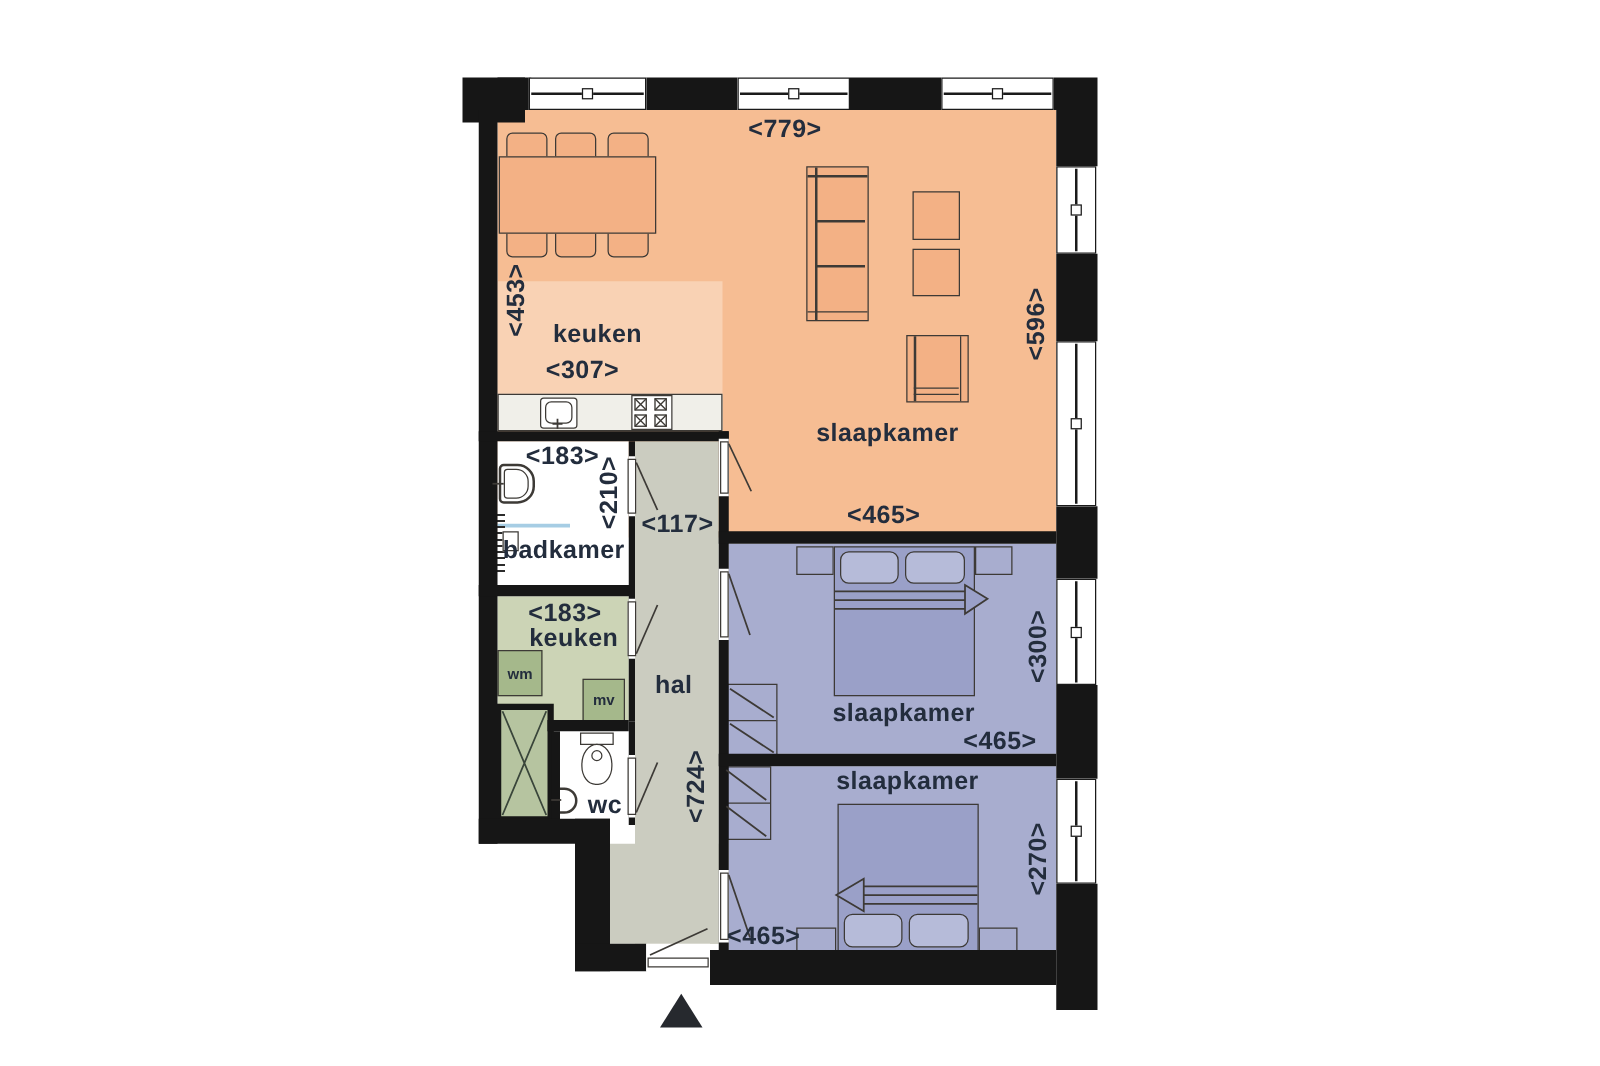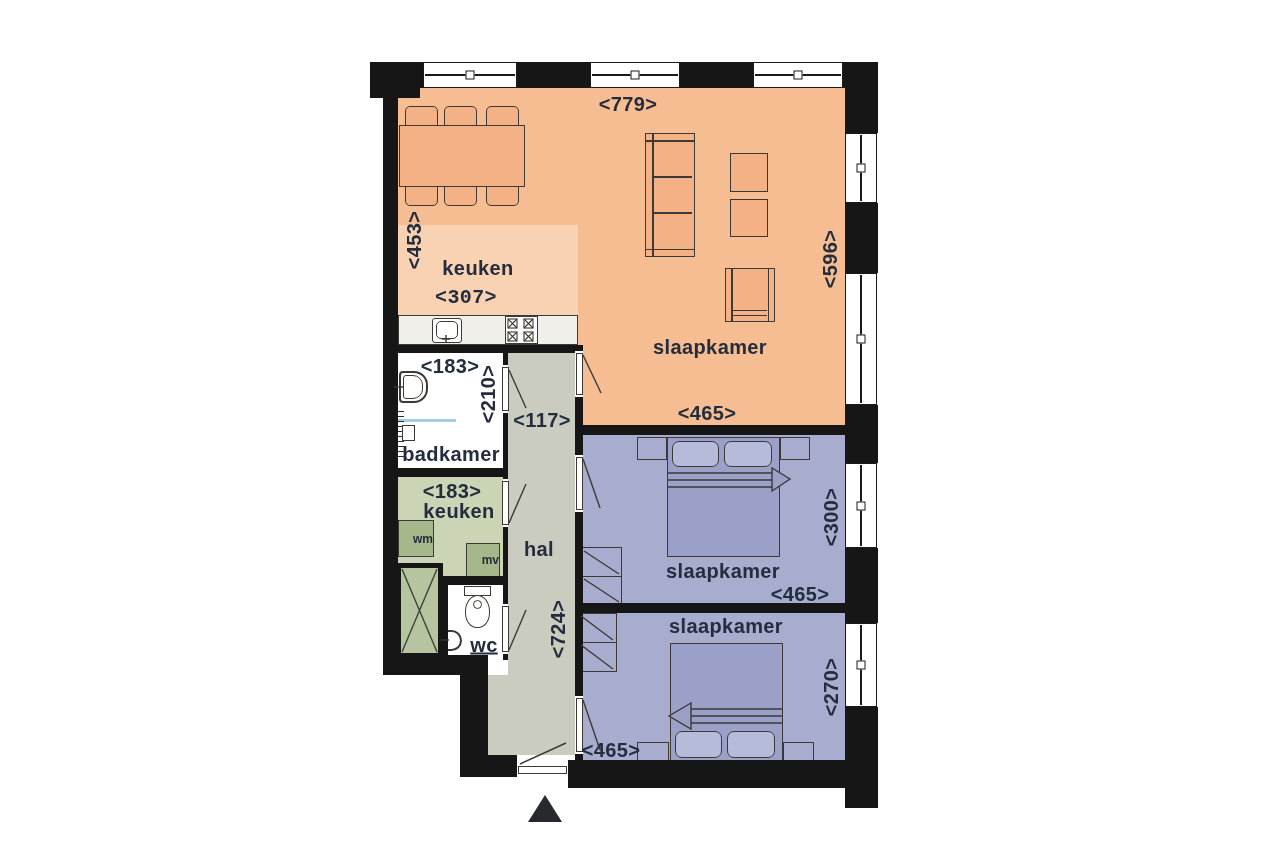--- a/index.html
+++ b/index.html
@@ -205,7 +205,7 @@
   <div class="lbl" style="left:628px;top:104px;">&lt;779&gt;</div>
   <div class="lbl v" style="left:414px;top:240px;">&lt;453&gt;</div>
   <div class="lbl" style="left:478px;top:268px;">keuken</div>
-  <div class="lbl" style="left:466px;top:297px;font-family:Liberation Mono, monospace;">&lt;307&gt;</div>
+  <div class="lbl" style="left:466px;top:297px;">&lt;307&gt;</div>
   <div class="lbl v" style="left:830px;top:259px;">&lt;596&gt;</div>
   <div class="lbl" style="left:710px;top:347px;">slaapkamer</div>
   <div class="lbl" style="left:707px;top:413px;">&lt;465&gt;</div>

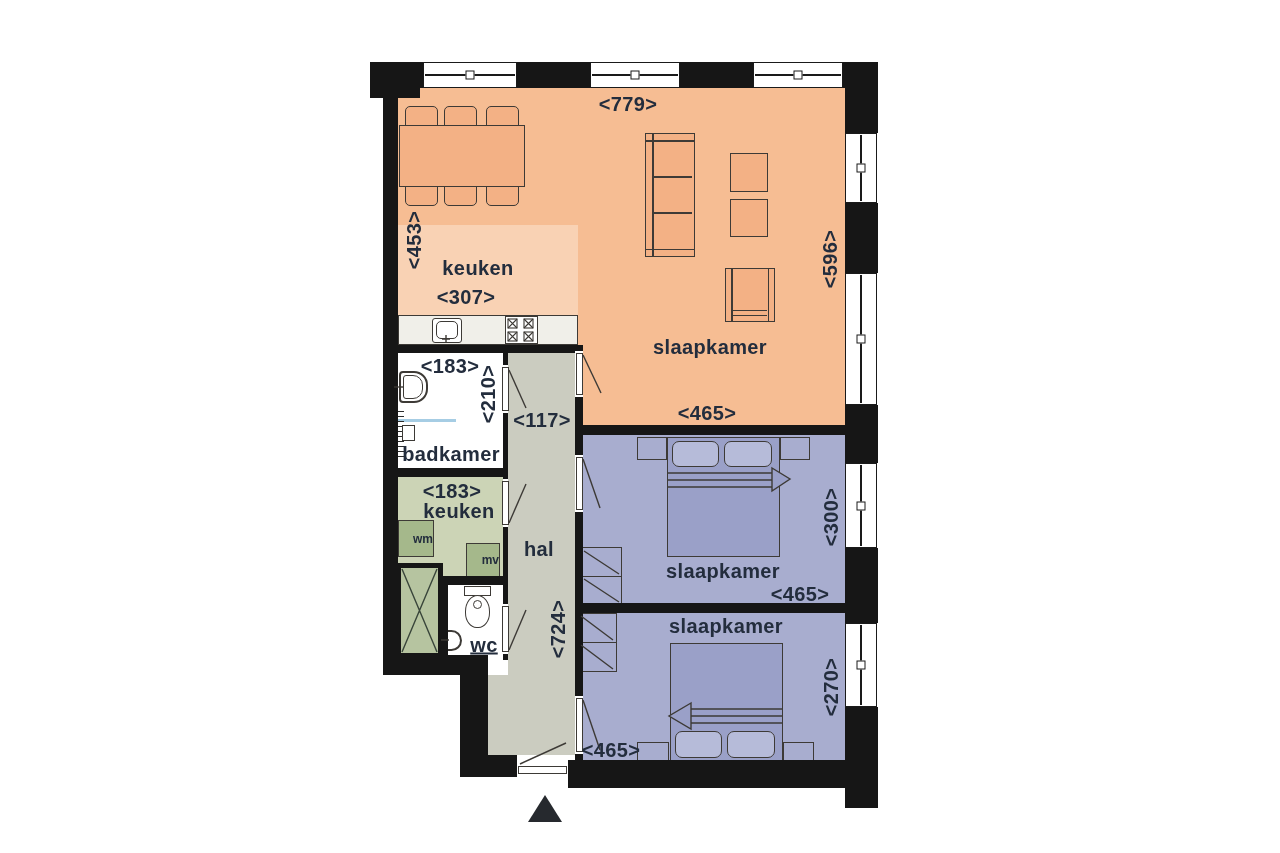--- a/index.html
+++ b/index.html
@@ -211,7 +211,7 @@
   <div class="lbl" style="left:707px;top:413px;">&lt;465&gt;</div>
   <div class="lbl" style="left:450px;top:366px;">&lt;183&gt;</div>
   <div class="lbl v" style="left:488px;top:394px;">&lt;210&gt;</div>
-  <div class="lbl" style="left:451px;top:454px;">badkamer</div>
+  <div class="lbl" style="left:451px;top:441px;">badkamer</div>
   <div class="lbl" style="left:542px;top:420px;">&lt;117&gt;</div>
   <div class="lbl" style="left:452px;top:491px;">&lt;183&gt;</div>
   <div class="lbl" style="left:459px;top:511px;">keuken</div>

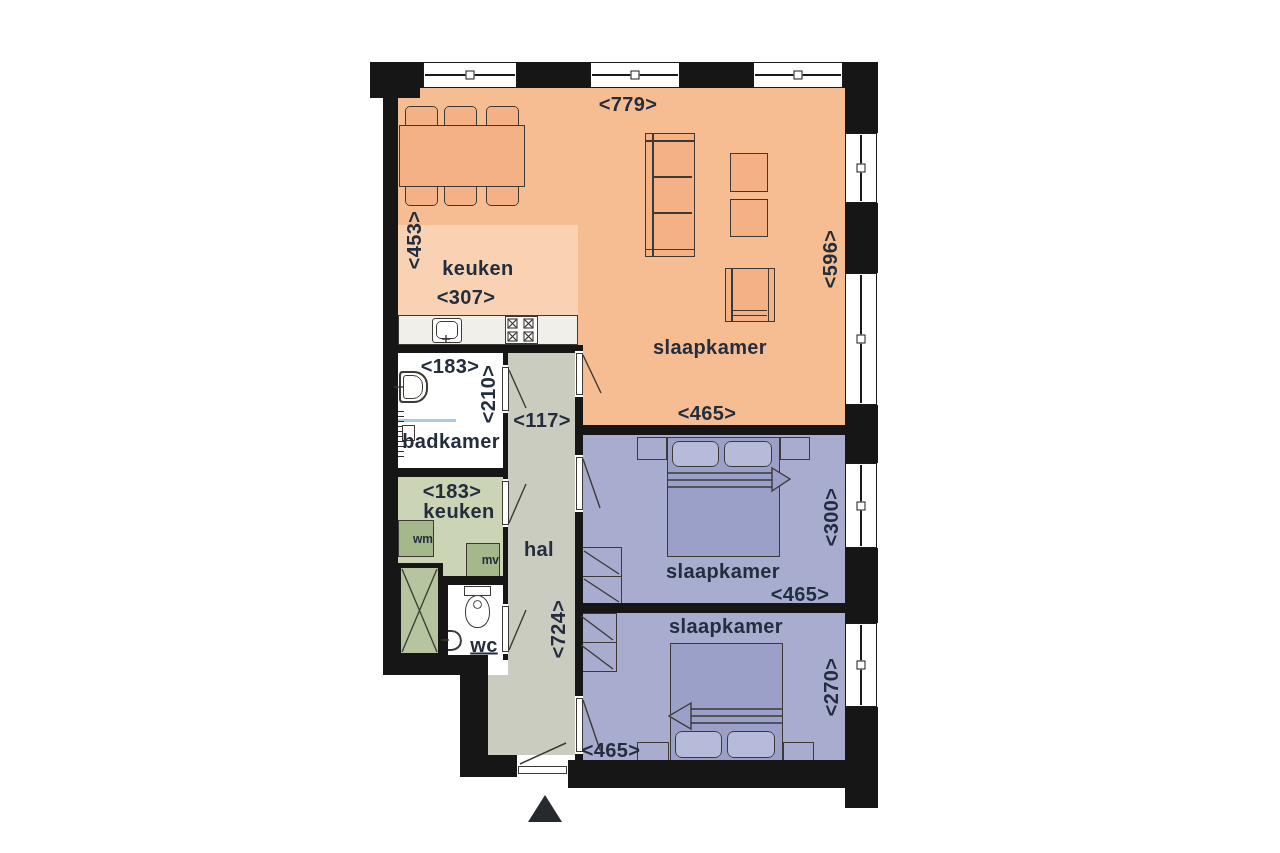--- a/index.html
+++ b/index.html
@@ -28,7 +28,7 @@
   .lbl{position:absolute;font-size:20px;font-weight:600;color:var(--text);white-space:nowrap;transform:translate(-50%,-50%);letter-spacing:.4px;}
   .lbl.v{transform:translate(-50%,-50%) rotate(-90deg);}
   .applbl{font-size:12px;font-weight:700;color:var(--text);letter-spacing:0;}
-  .appbox{position:absolute;background:var(--appliance);border:1.5px solid var(--outline);box-sizing:border-box;display:flex;align-items:center;justify-content:flex-end;}
+  .appbox{position:absolute;background:var(--appliance);border:1.5px solid var(--outline);box-sizing:border-box;display:flex;align-items:center;justify-content:center;}
   .sofa-line{position:absolute;background:var(--outline);}
   svg.overlay{position:absolute;left:0;top:0;pointer-events:none;}
   .tri{position:absolute;width:0;height:0;border-left:17px solid transparent;border-right:17px solid transparent;border-bottom:27px solid #26292e;}

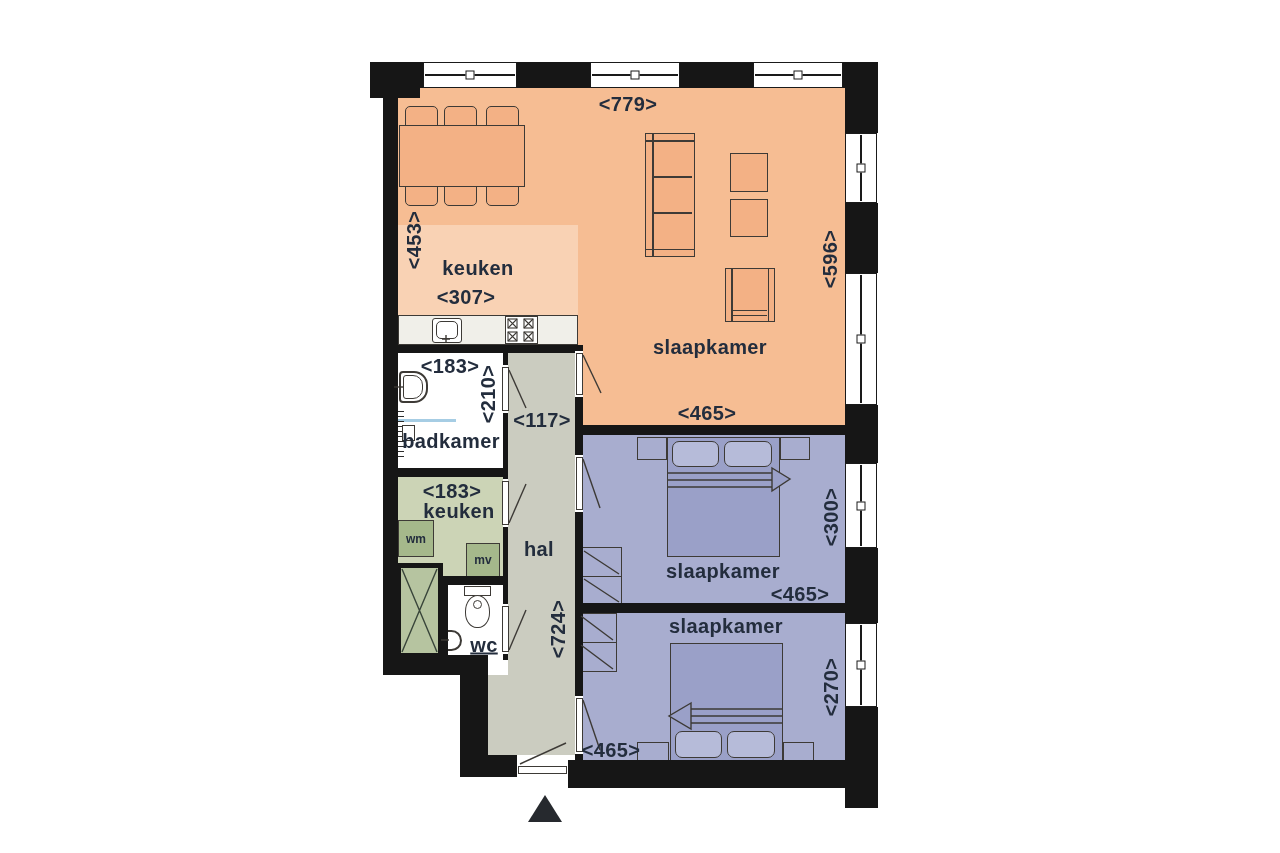--- a/index.html
+++ b/index.html
@@ -217,7 +217,7 @@
   <div class="lbl" style="left:459px;top:511px;">keuken</div>
   <div class="lbl" style="left:539px;top:549px;">hal</div>
   <div class="lbl v" style="left:558px;top:629px;">&lt;724&gt;</div>
-  <div class="lbl" style="left:484px;top:645px;text-decoration:underline;">wc</div>
+  <div class="lbl" style="left:484px;top:645px;">wc</div>
   <div class="lbl" style="left:723px;top:571px;">slaapkamer</div>
   <div class="lbl" style="left:800px;top:594px;">&lt;465&gt;</div>
   <div class="lbl v" style="left:831px;top:517px;">&lt;300&gt;</div>

